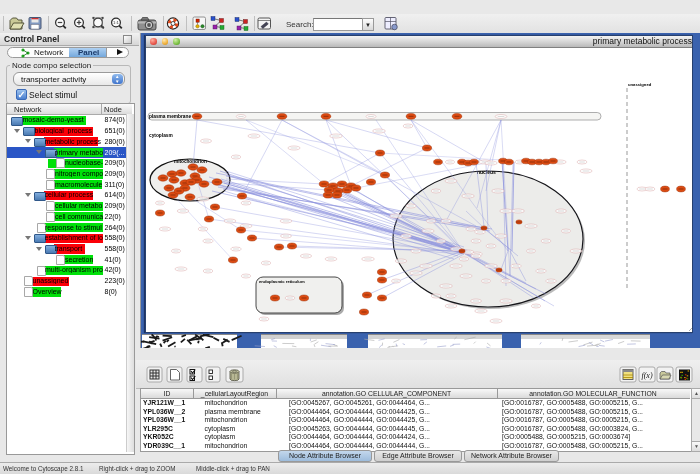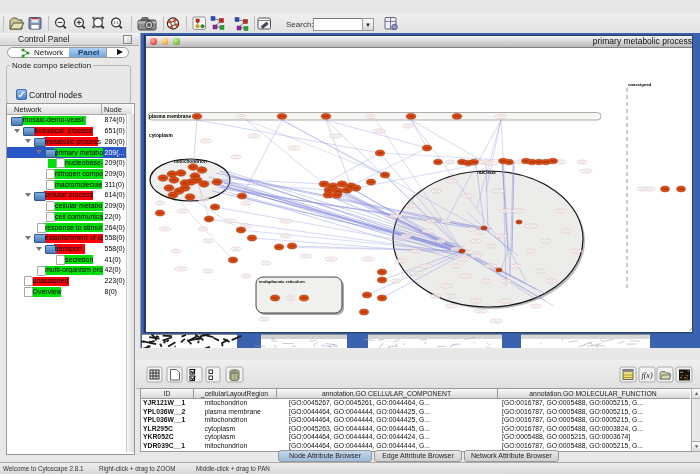--- a/index.html
+++ b/index.html
@@ -24,7 +24,7 @@
 
 #cpanel{left:0;top:33px;width:140px;height:429px;background:#e8e8e8;border-right:1px solid #9a9a9a;}
 #cp-head{left:0;top:0;width:139px;height:12px;background:linear-gradient(#f2f2f2,#d6d6d6);border-bottom:1px solid #aaa;}
-#cp-head span{font-size:8.5px;color:#222;position:absolute;left:18px;top:1px;}
+#cp-head span{font-size:8.5px;color:#222;position:absolute;left:4px;top:1px;font-weight:bold;}
 #cp-tabs{left:7px;top:13.5px;width:120px;height:9.5px;background:#fdfdfd;border:1px solid #9a9a9a;border-radius:5.5px;overflow:hidden;}
 #tab-mosaic{position:absolute;left:61px;top:0;width:37px;height:9.5px;background:linear-gradient(#aed0f2,#74a8dc);}
 #cp-tabs .lab{position:absolute;top:0.5px;font-size:8px;color:#222;}

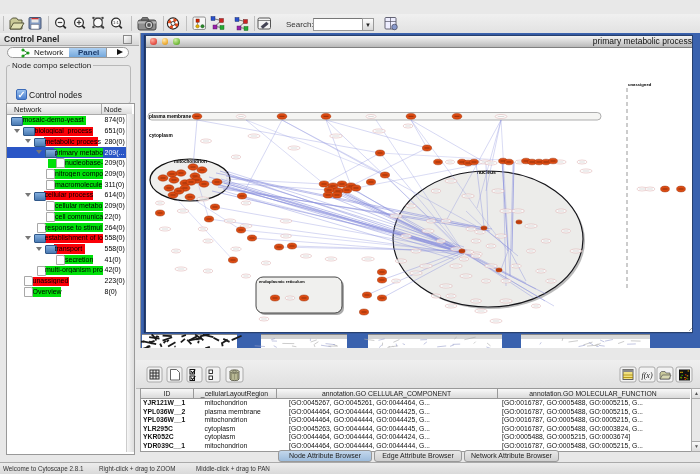--- a/index.html
+++ b/index.html
@@ -707,6 +707,10 @@
     <div class="abs" style="left:117px;top:15.5px;width:0;height:0;border-top:3.8px solid transparent;border-bottom:3.8px solid transparent;border-left:6.5px solid #111;"></div>
     <div id="groupbox" class="abs"></div>
     <div id="gb-label" class="abs">Node compo selection</div>
+    <div id="combo" class="abs">
+        <span>transporter activity</span>
+        <div class="step">▲<br>▼</div>
+      </div>
     <div id="checkbox" class="abs">✓</div>
     <div id="check-lab" class="abs">Control nodes</div>
     <div id="treebox" class="abs">

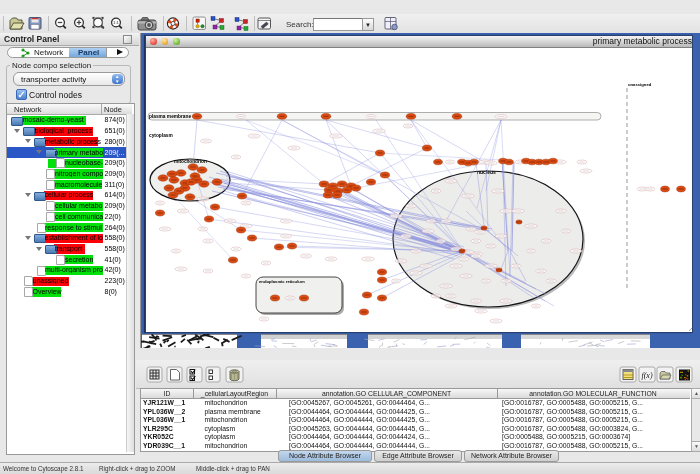--- a/index.html
+++ b/index.html
@@ -712,7 +712,7 @@
         <div class="step">▲<br>▼</div>
       </div>
     <div id="checkbox" class="abs">✓</div>
-    <div id="check-lab" class="abs">Control nodes</div>
+    <div id="check-lab" class="abs">Select stimul</div>
     <div id="treebox" class="abs">
       <div id="tree-head">
           <span class="c1">Network</span>

